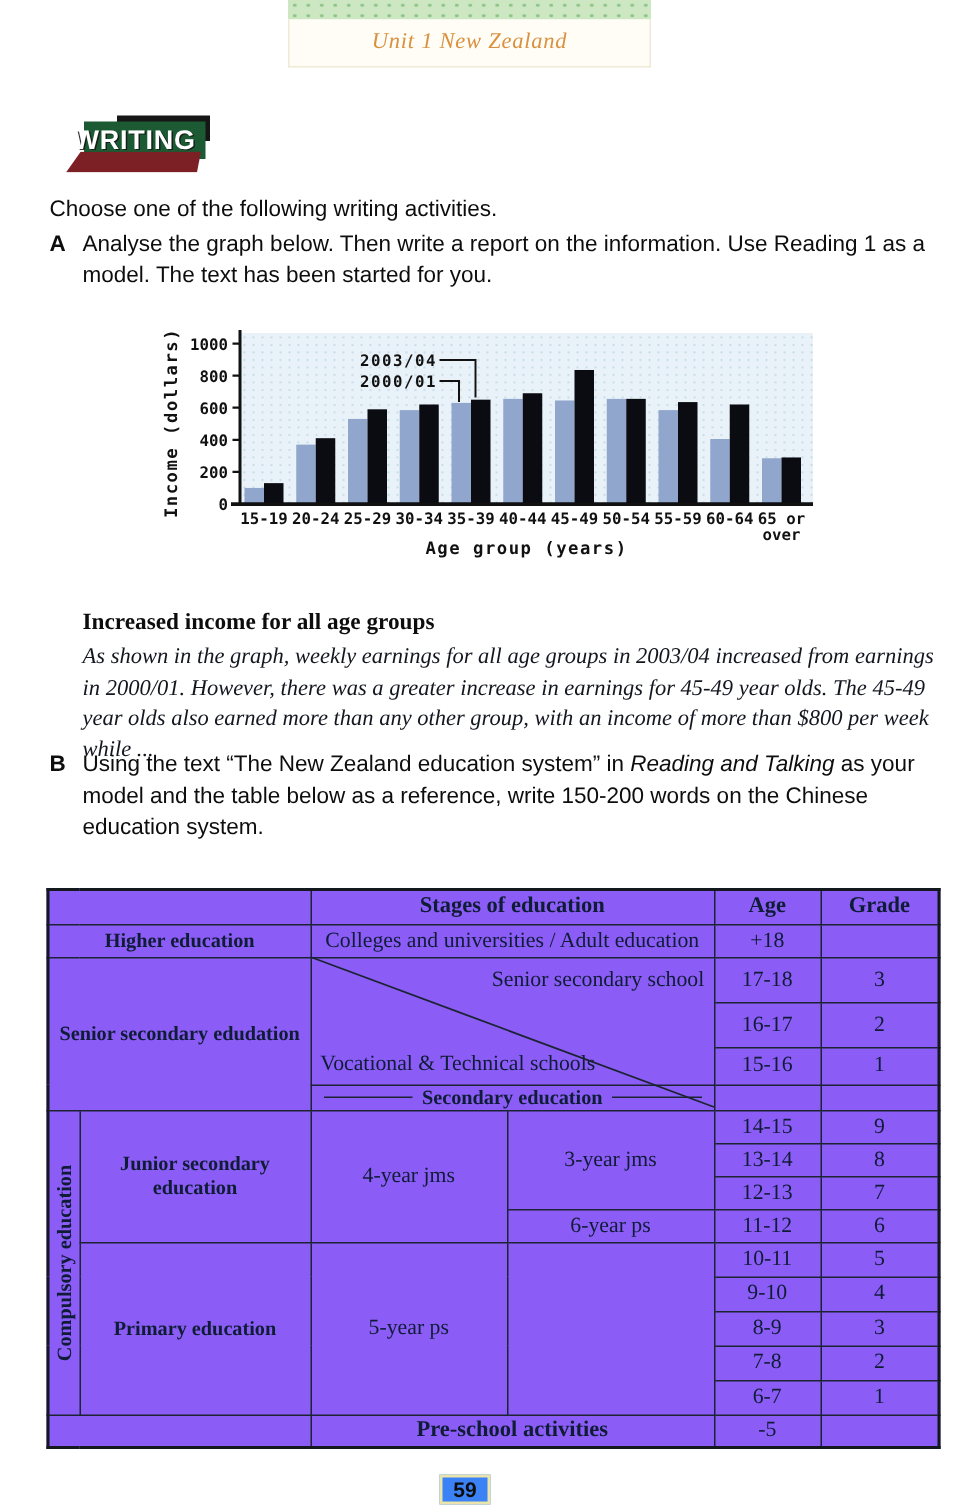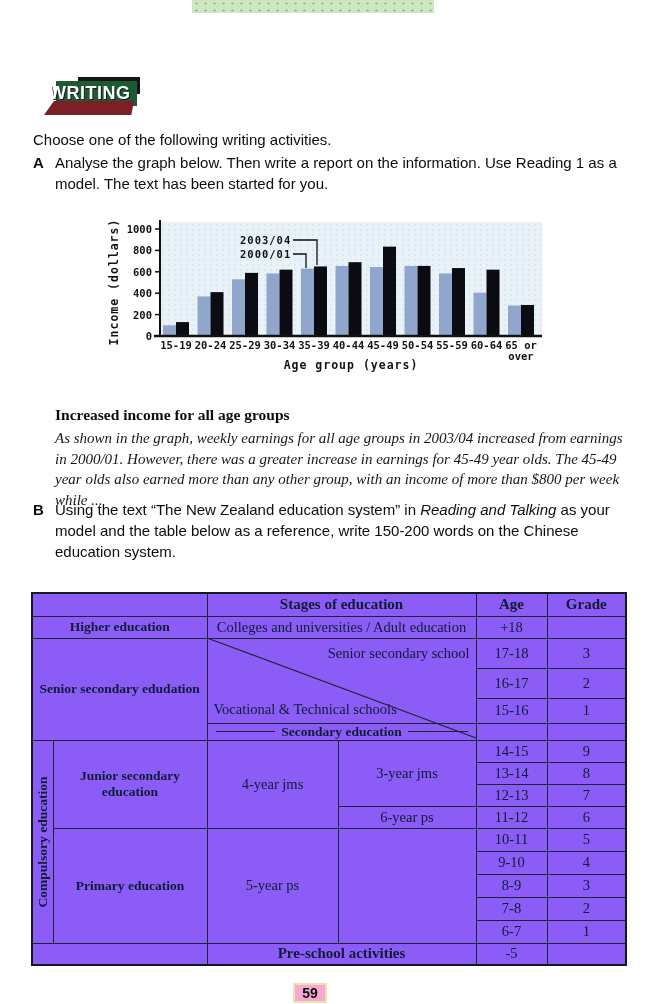--- a/index.html
+++ b/index.html
@@ -67,6 +67,7 @@
 
 <div class="banner">
   <div class="banner-strip"></div>
+  <div class="banner-caption">Unit 1 New Zealand</div>
 </div>
 
 <div class="logo">

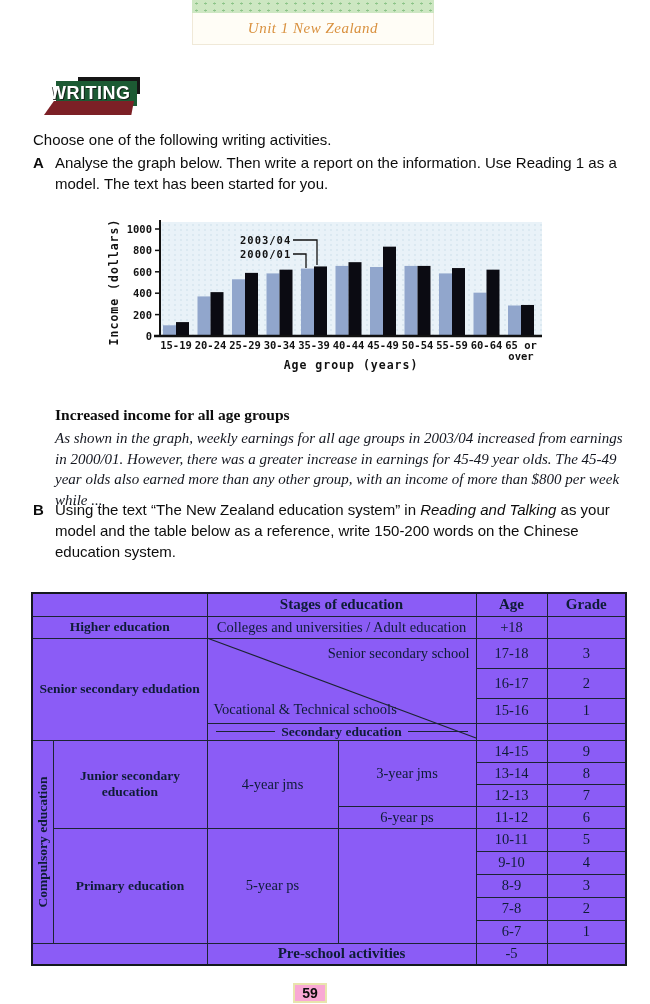--- a/index.html
+++ b/index.html
@@ -59,7 +59,7 @@
   .tbl-svg { position:absolute; left:0; top:0; pointer-events:none; }
 
   
-  .page-box { position:absolute; left:293px; top:983px; width:34px; height:20px; background:#f9a8d4; border:2px solid #e9e4ae;
+  .page-box { position:absolute; left:293px; top:983px; width:34px; height:20px; background:#3b82f6; border:2px solid #e9e4ae;
     display:flex; align-items:center; justify-content:center; font-weight:bold; font-size:14px; color:#0d0d0d; }
 </style>
 </head>

